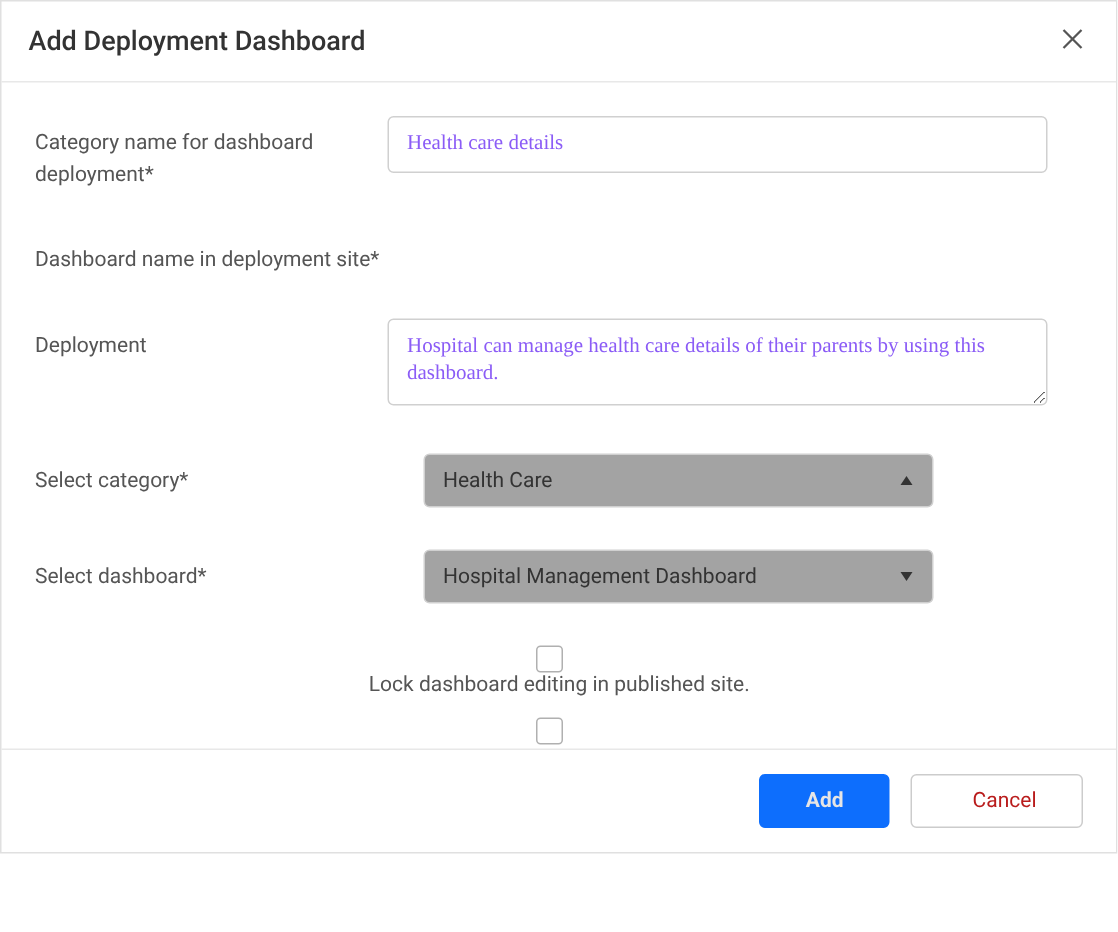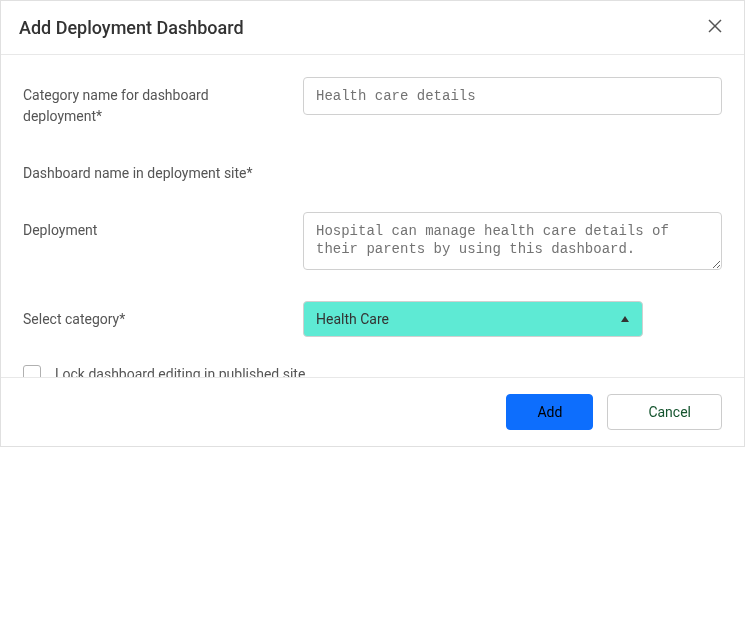--- a/index.html
+++ b/index.html
@@ -17,7 +17,7 @@
     }
     .dialog {
       width: 745px;
-      height: 447px;
+      height: 569px;
       border: 1px solid #e0e0e0;
       display: flex;
       flex-direction: column;

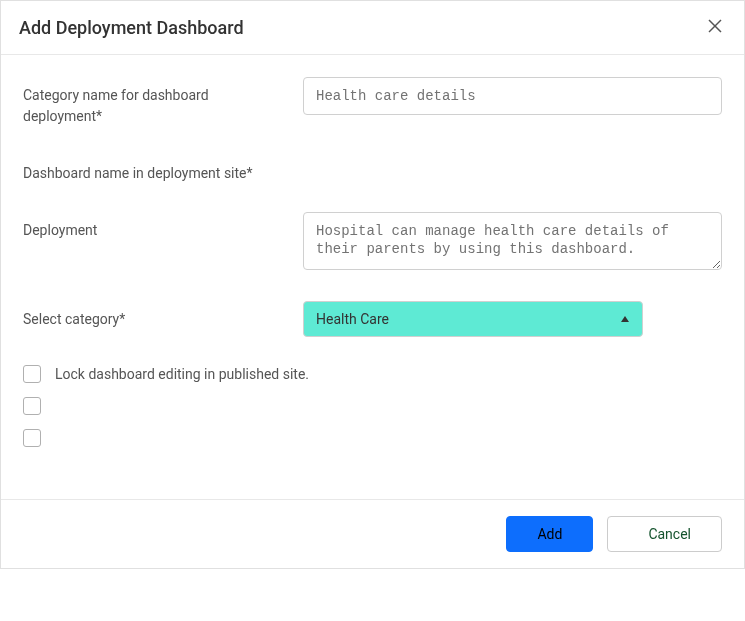--- a/index.html
+++ b/index.html
@@ -58,7 +58,6 @@
       display: flex;
       align-items: flex-start;
       margin-bottom: 28px;
-      gap: 45px;
     }
     .form-row.select-row {
     }

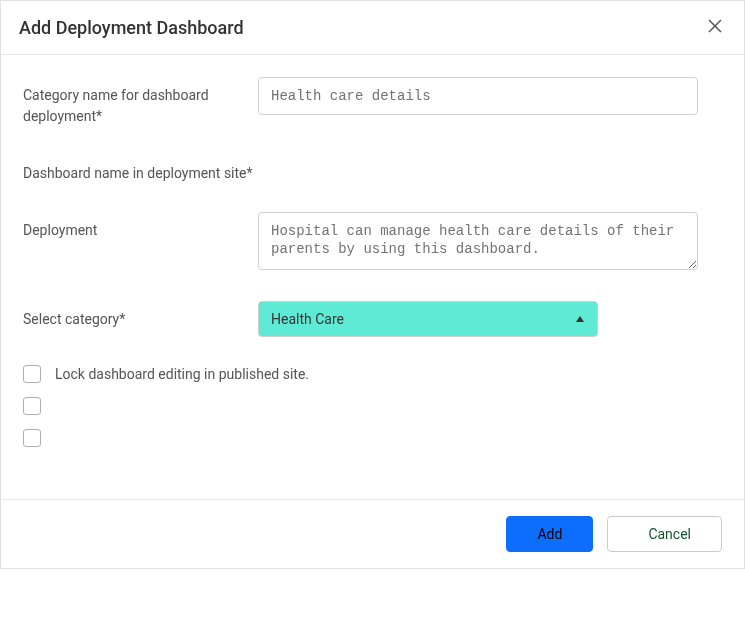--- a/index.html
+++ b/index.html
@@ -79,8 +79,8 @@
       border: 1px solid #d0d0d0;
       border-radius: 4px;
       font-size: 14px;
-      color: #737373;
-      font-family: Liberation Mono, monospace;
+      color: #8b5cf6;
+      font-family: Liberation Serif, serif;
       line-height: 1.3;
     }
     textarea.form-input {

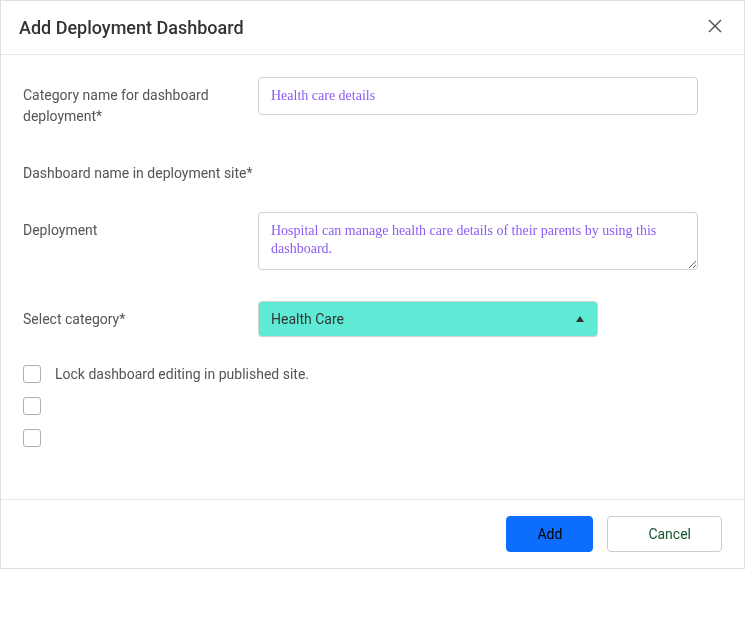--- a/index.html
+++ b/index.html
@@ -60,6 +60,7 @@
       margin-bottom: 28px;
     }
     .form-row.select-row {
+      justify-content: space-between;
     }
     .form-label {
       width: 235px;

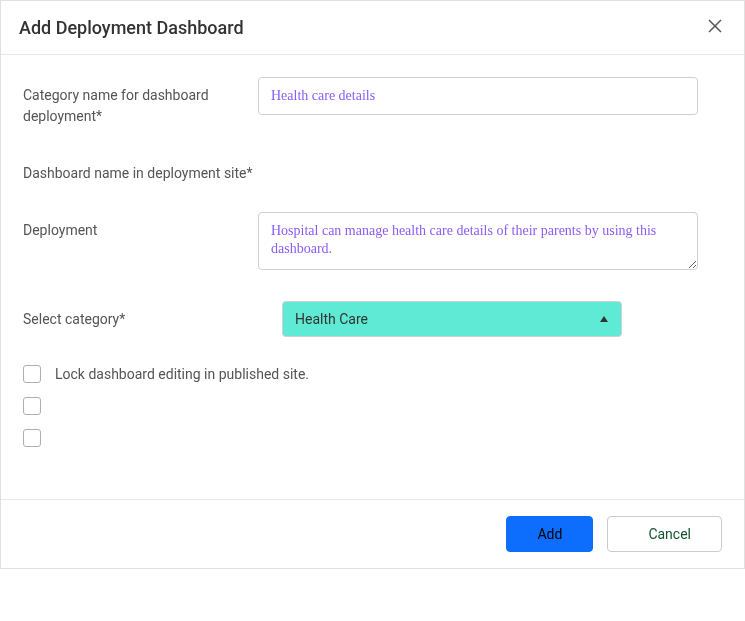--- a/index.html
+++ b/index.html
@@ -97,7 +97,7 @@
       border-radius: 4px;
       font-size: 14px;
       color: #333;
-      background: #5eead4;
+      background: #a3a3a3;
       cursor: pointer;
       position: relative;
       display: flex;

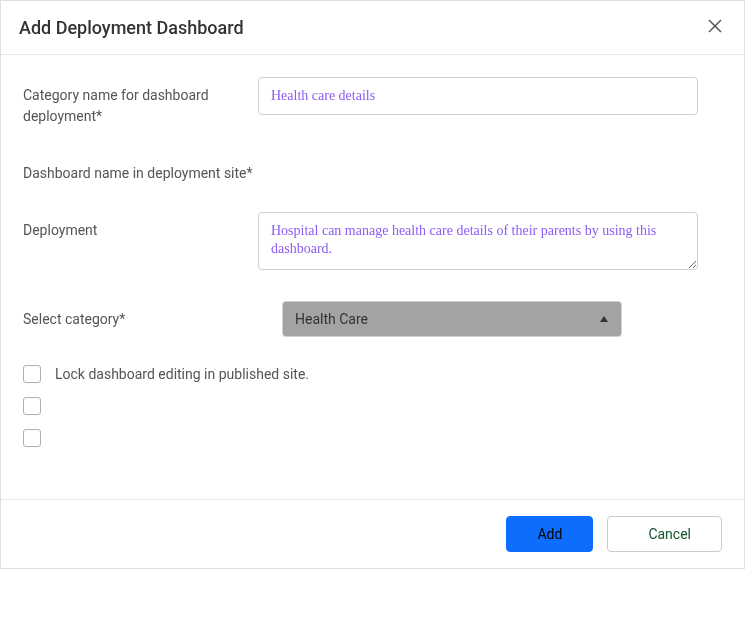--- a/index.html
+++ b/index.html
@@ -216,6 +216,19 @@
       </div>
     </div>
 
+    <div class="form-row select-row">
+      <div class="form-label">Select dashboard*</div>
+      <div class="form-control-wrap">
+        <div class="form-select">
+          <span>Hospital Management Dashboard</span>
+          <span class="select-caret">
+            <svg viewBox="0 0 10 10" fill="currentColor">
+                <polygon points="1,2 9,2 5,8"></polygon>
+              </svg>
+          </span>
+        </div>
+      </div>
+    </div>
 
     <div class="checkbox-group">
       <div class="checkbox-row">

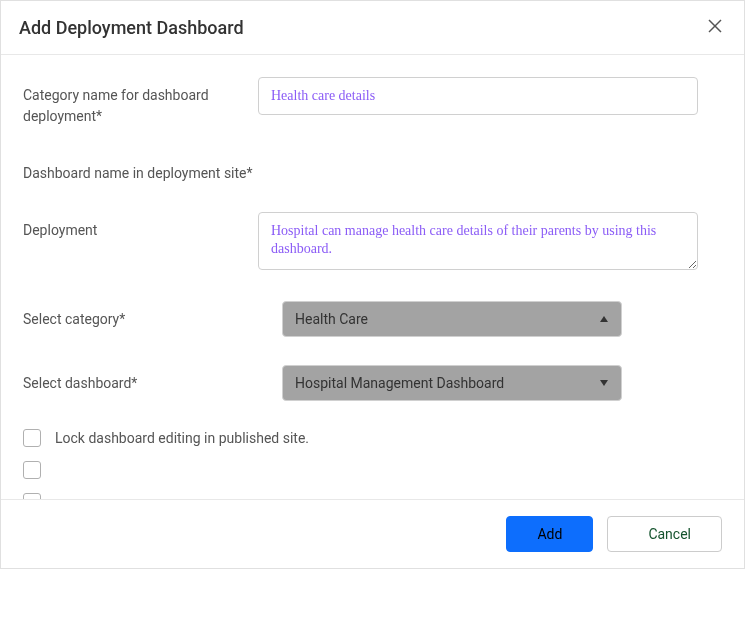--- a/index.html
+++ b/index.html
@@ -123,6 +123,7 @@
       display: flex;
       align-items: center;
       margin-bottom: 14px;
+      flex-direction: column;
     }
     .checkbox {
       width: 18px;

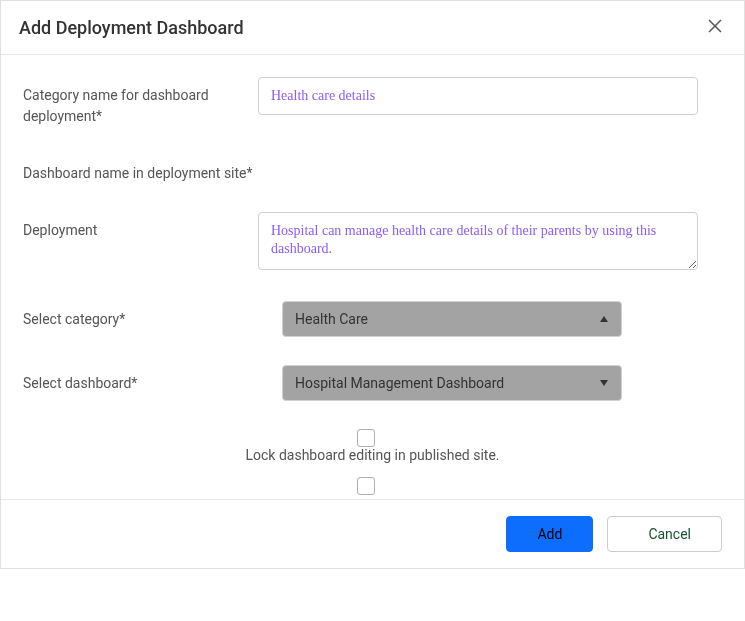--- a/index.html
+++ b/index.html
@@ -157,8 +157,9 @@
     }
     .btn-primary {
       background: #0d6efd;
-      color: #000000;
+      color: #e5e5e5;
       border-color: #0d6efd;
+      font-weight: bold;
     }
     .btn-secondary {
       background: #fff;

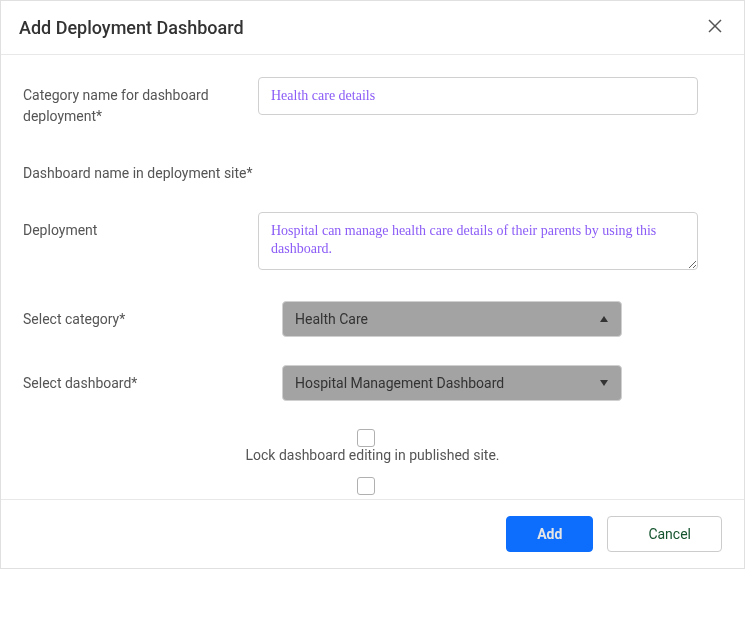--- a/index.html
+++ b/index.html
@@ -163,7 +163,7 @@
     }
     .btn-secondary {
       background: #fff;
-      color: #14532d;
+      color: #b91c1c;
       border-color: #ccc;
       padding-left: 40px;
     }

